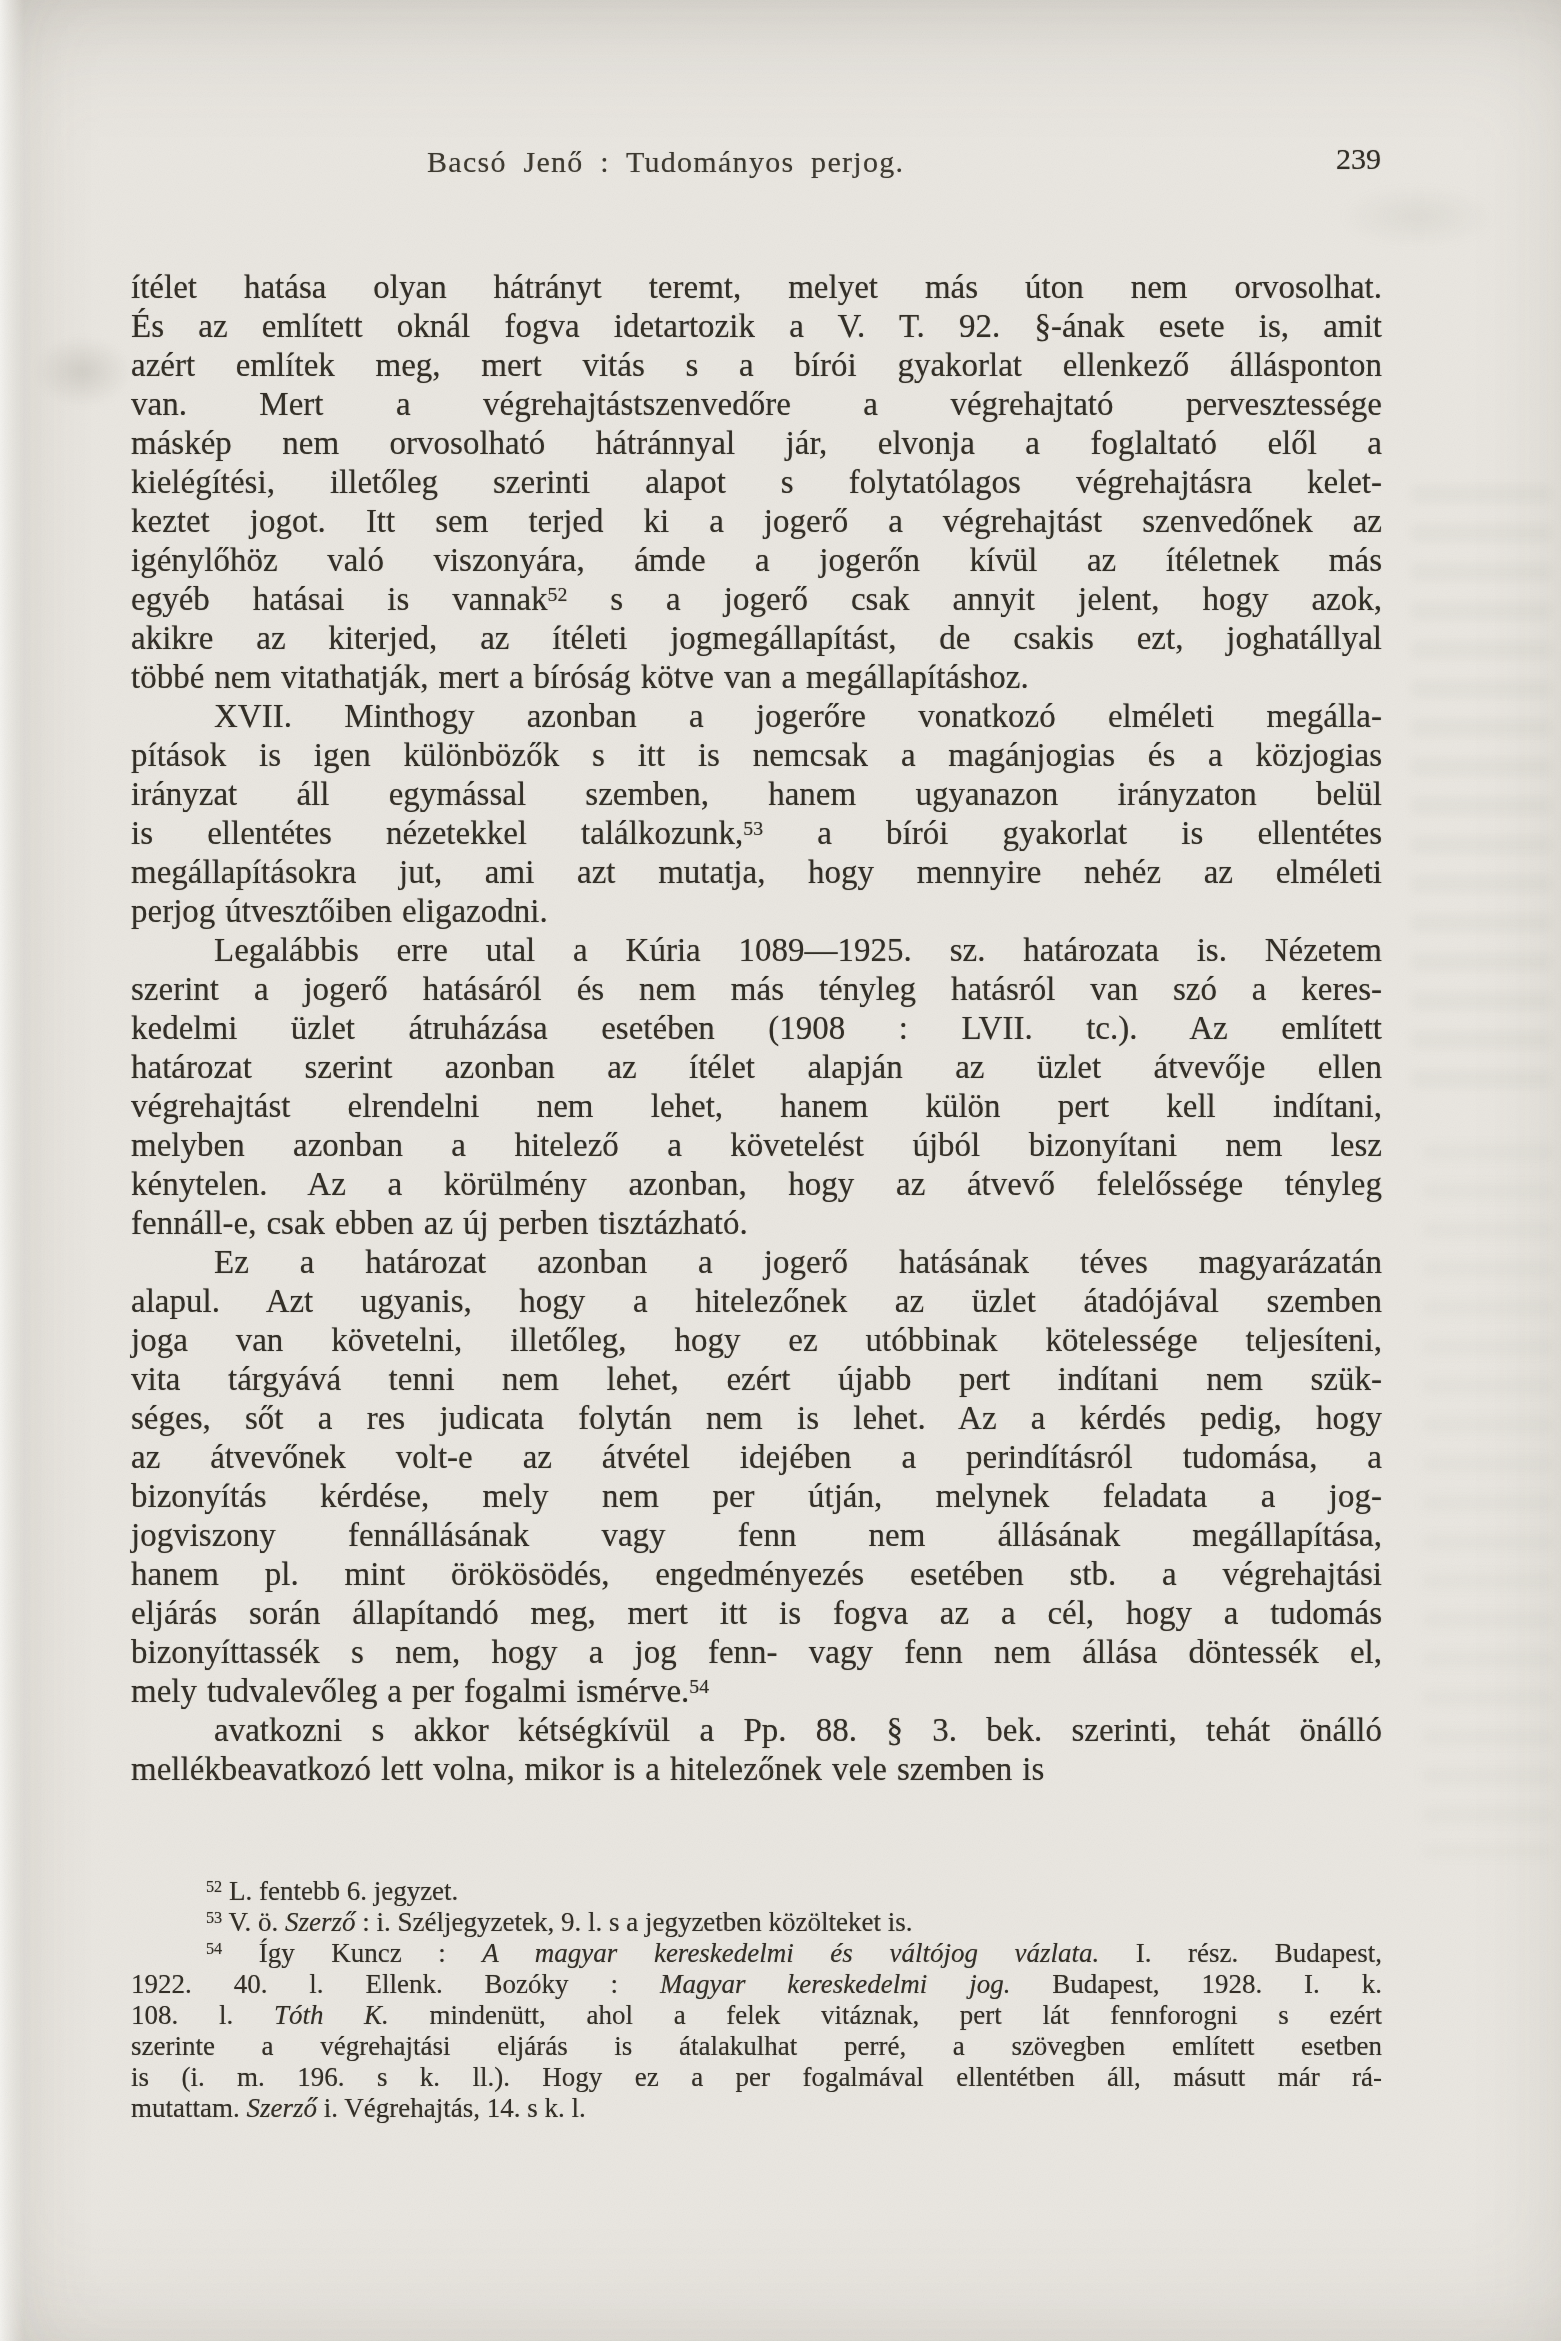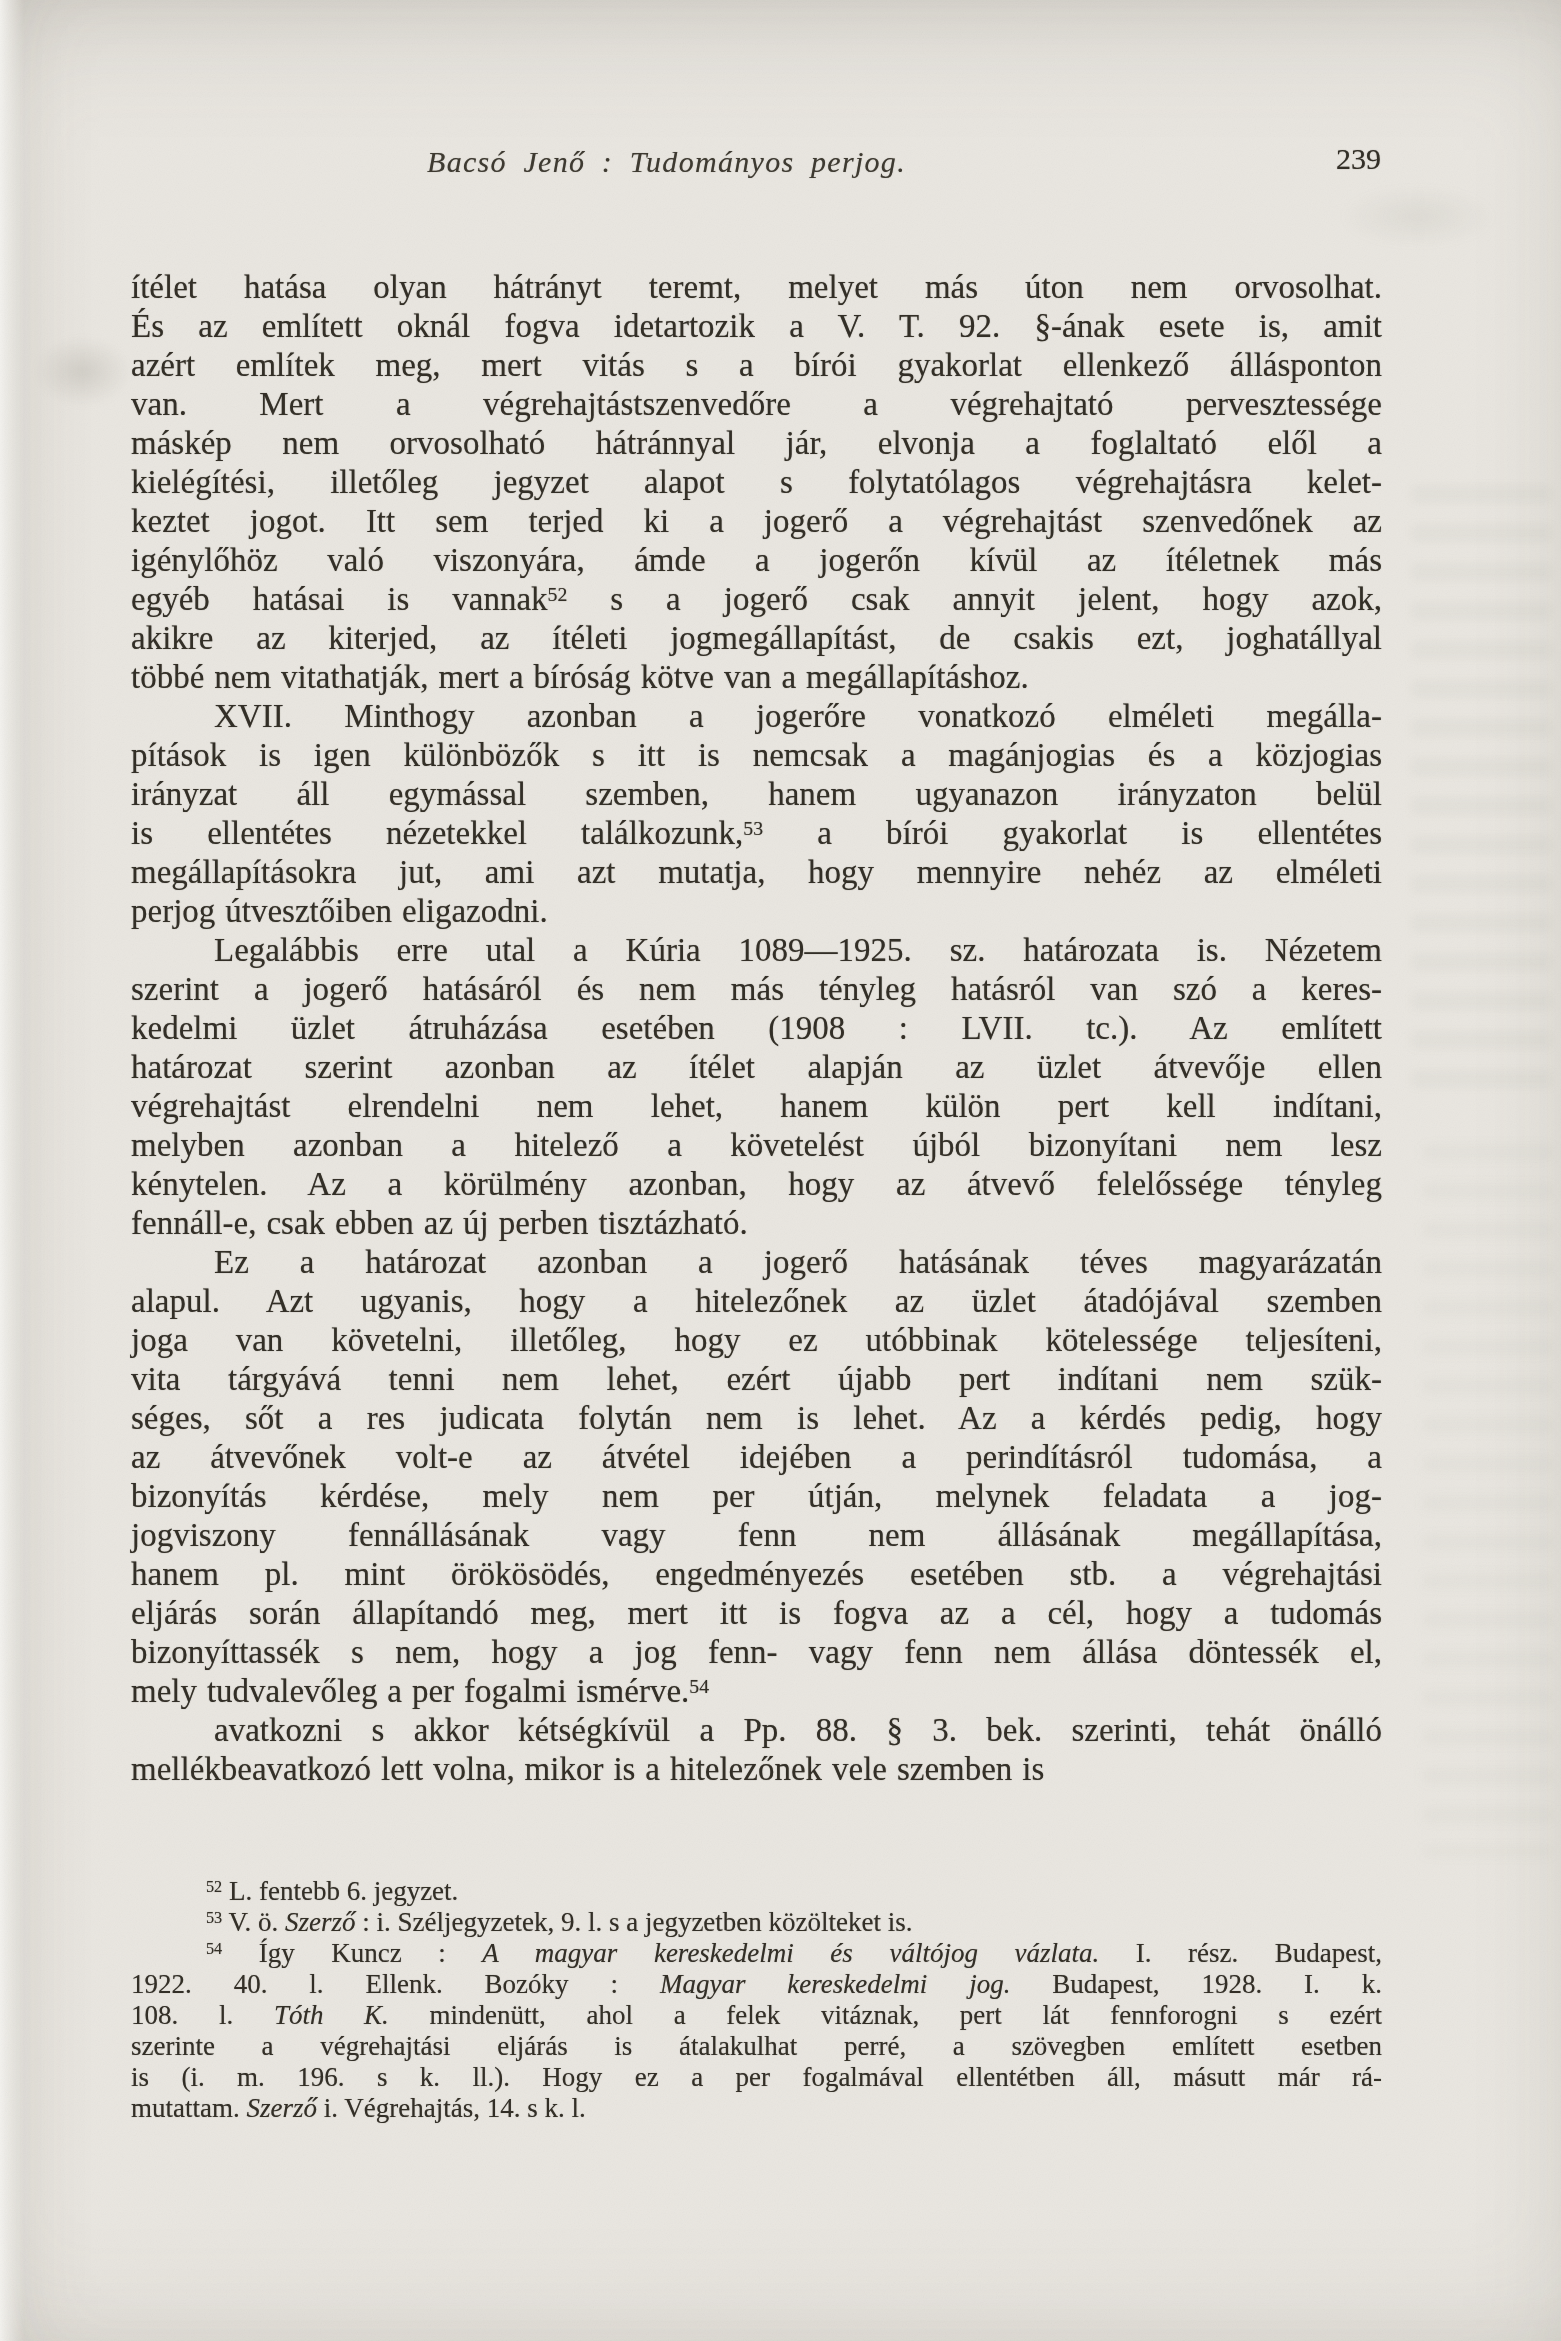--- a/index.html
+++ b/index.html
@@ -32,7 +32,6 @@
     position: absolute;
     left: 427px;
     top: 145px;
-    font-style: italic;
     font-size: 30px;
     letter-spacing: 1.3px;
     word-spacing: 7.8px;

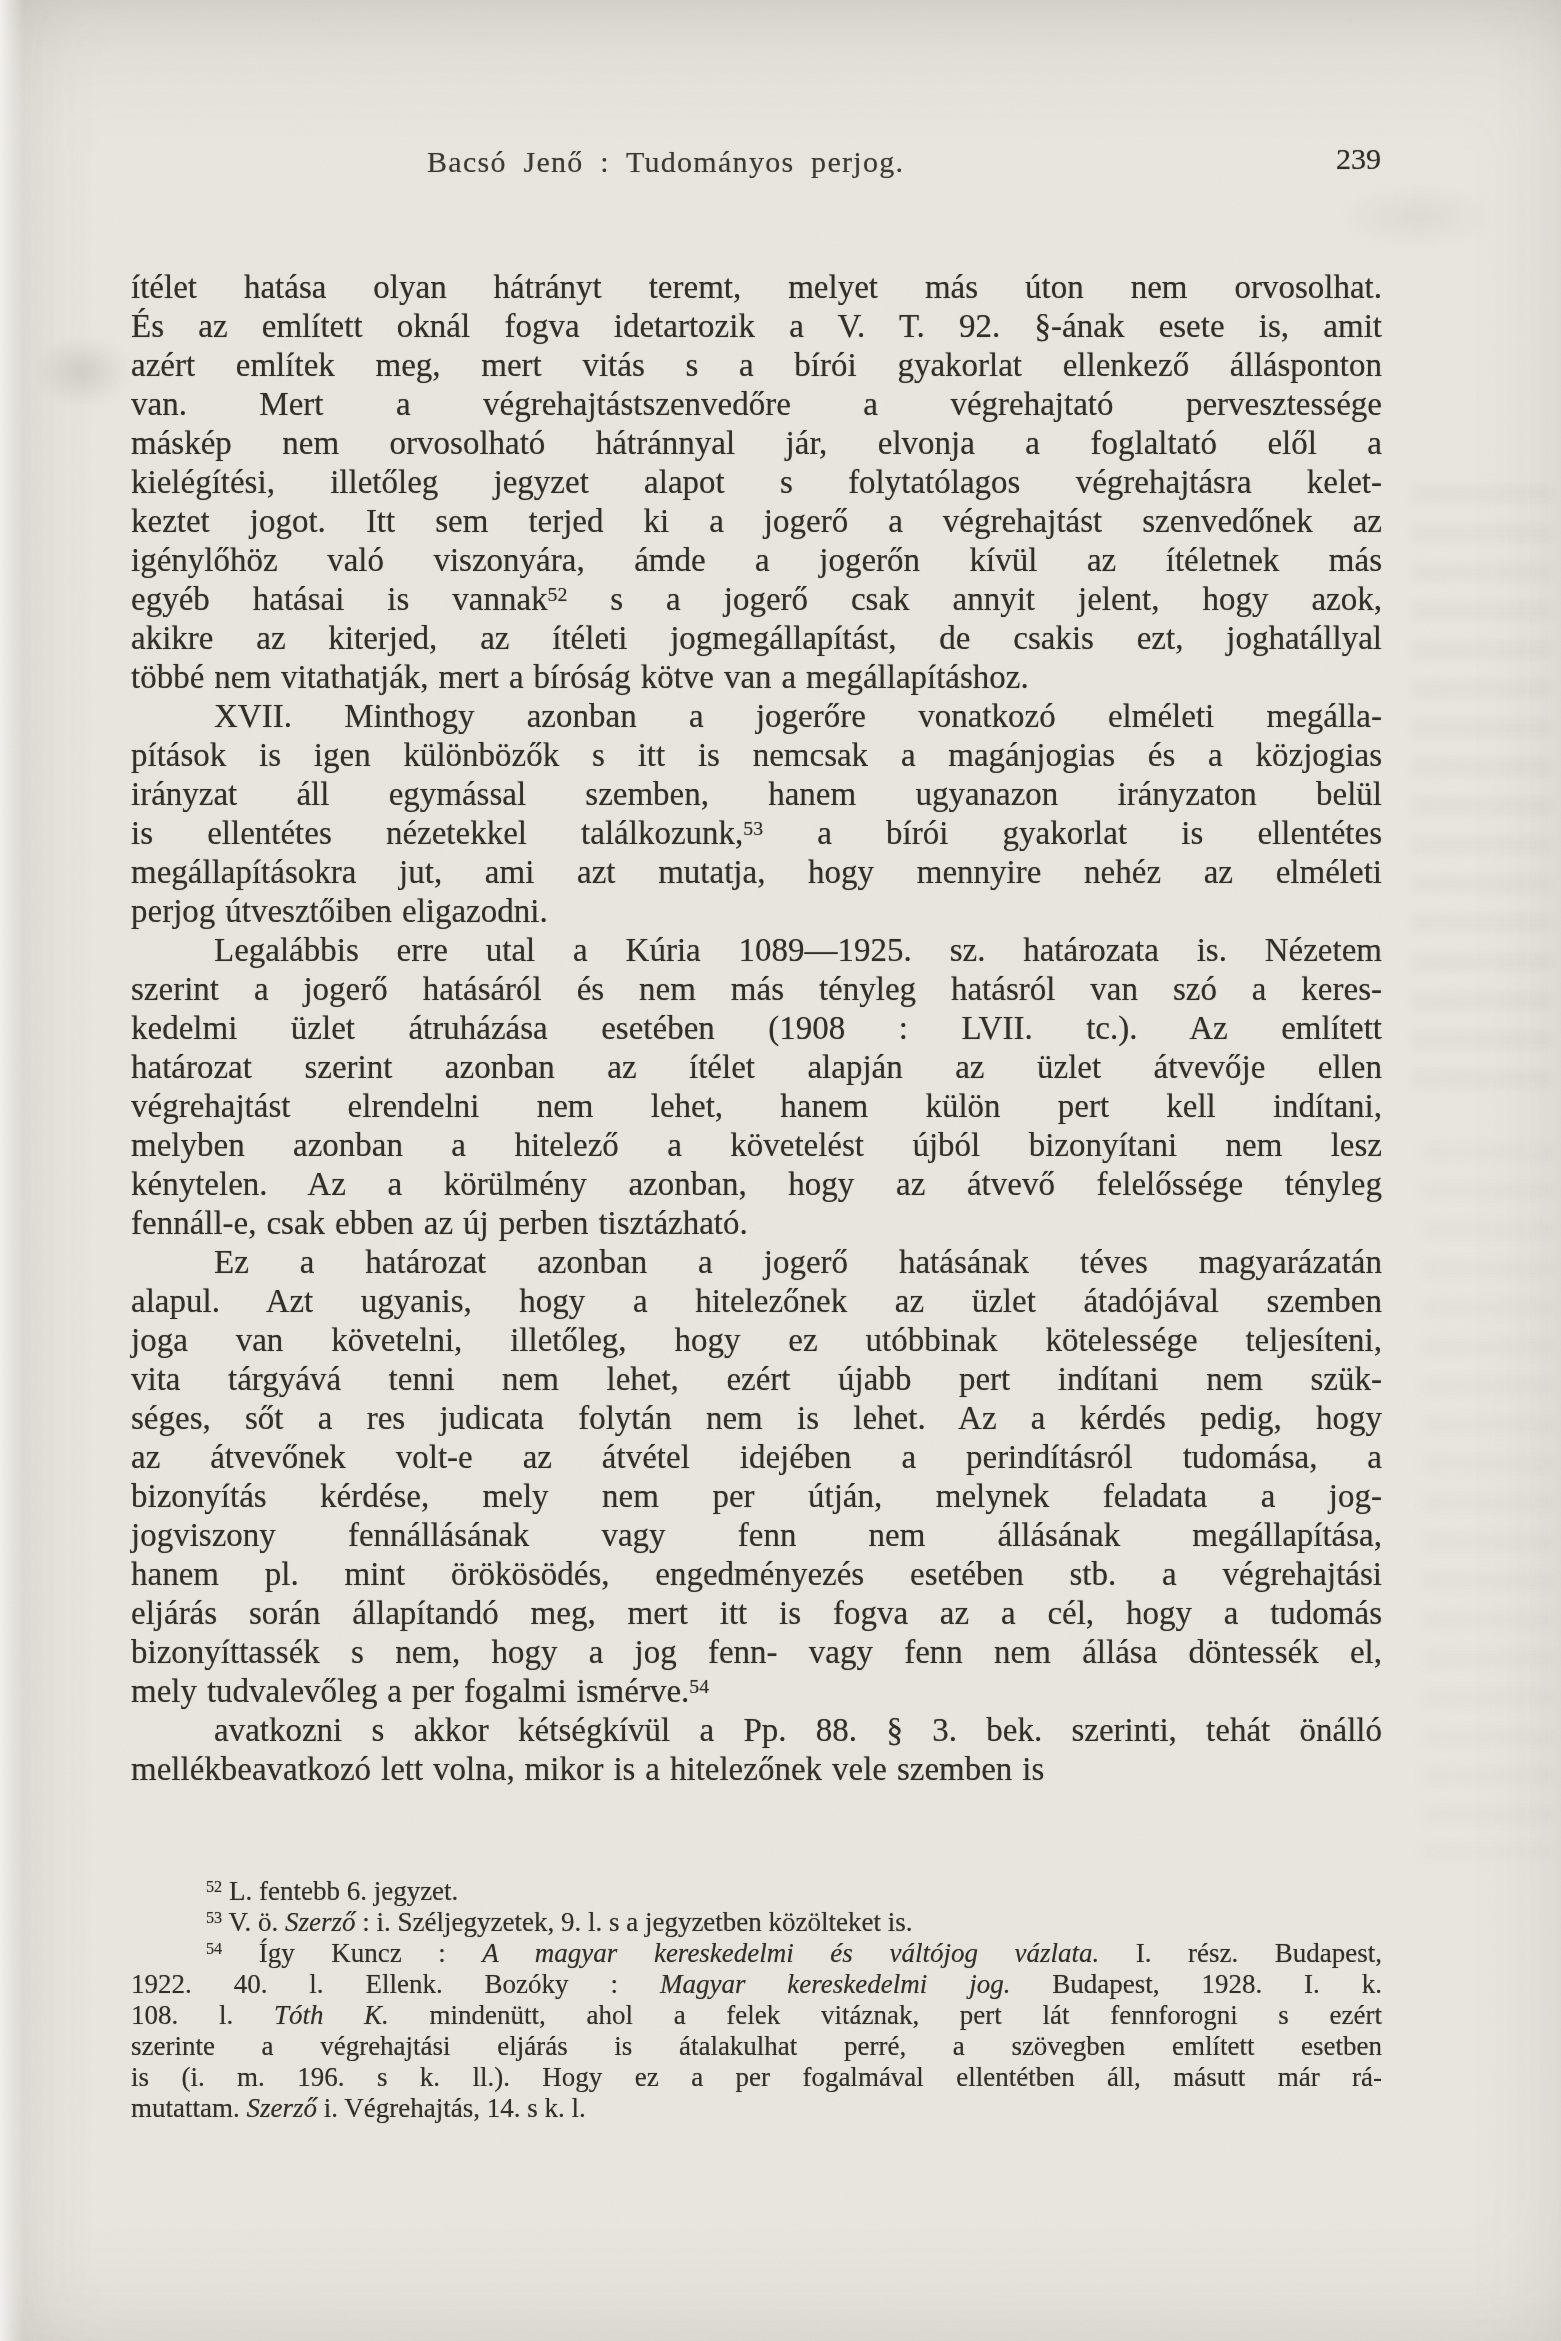--- a/index.html
+++ b/index.html
@@ -139,7 +139,7 @@
         <div class="line j">azért említek meg, mert vitás s a bírói gyakorlat ellenkező állásponton</div>
         <div class="line j">van. Mert a végrehajtástszenvedőre a végrehajtató pervesztessége</div>
         <div class="line j">máskép nem orvosolható hátránnyal jár, elvonja a foglaltató elől a</div>
-        <div class="line j">kielégítési, illetőleg jegyzet alapot s folytatólagos végrehajtásra kelet-</div>
+        <div class="line j">kielégítési, illetőleg szerinti alapot s folytatólagos végrehajtásra kelet-</div>
         <div class="line j">keztet jogot. Itt sem terjed ki a jogerő a végrehajtást szenvedőnek az</div>
         <div class="line j">igénylőhöz való viszonyára, ámde a jogerőn kívül az ítéletnek más</div>
         <div class="line j">egyéb hatásai is vannak<sup>52</sup> s a jogerő csak annyit jelent, hogy azok,</div>

